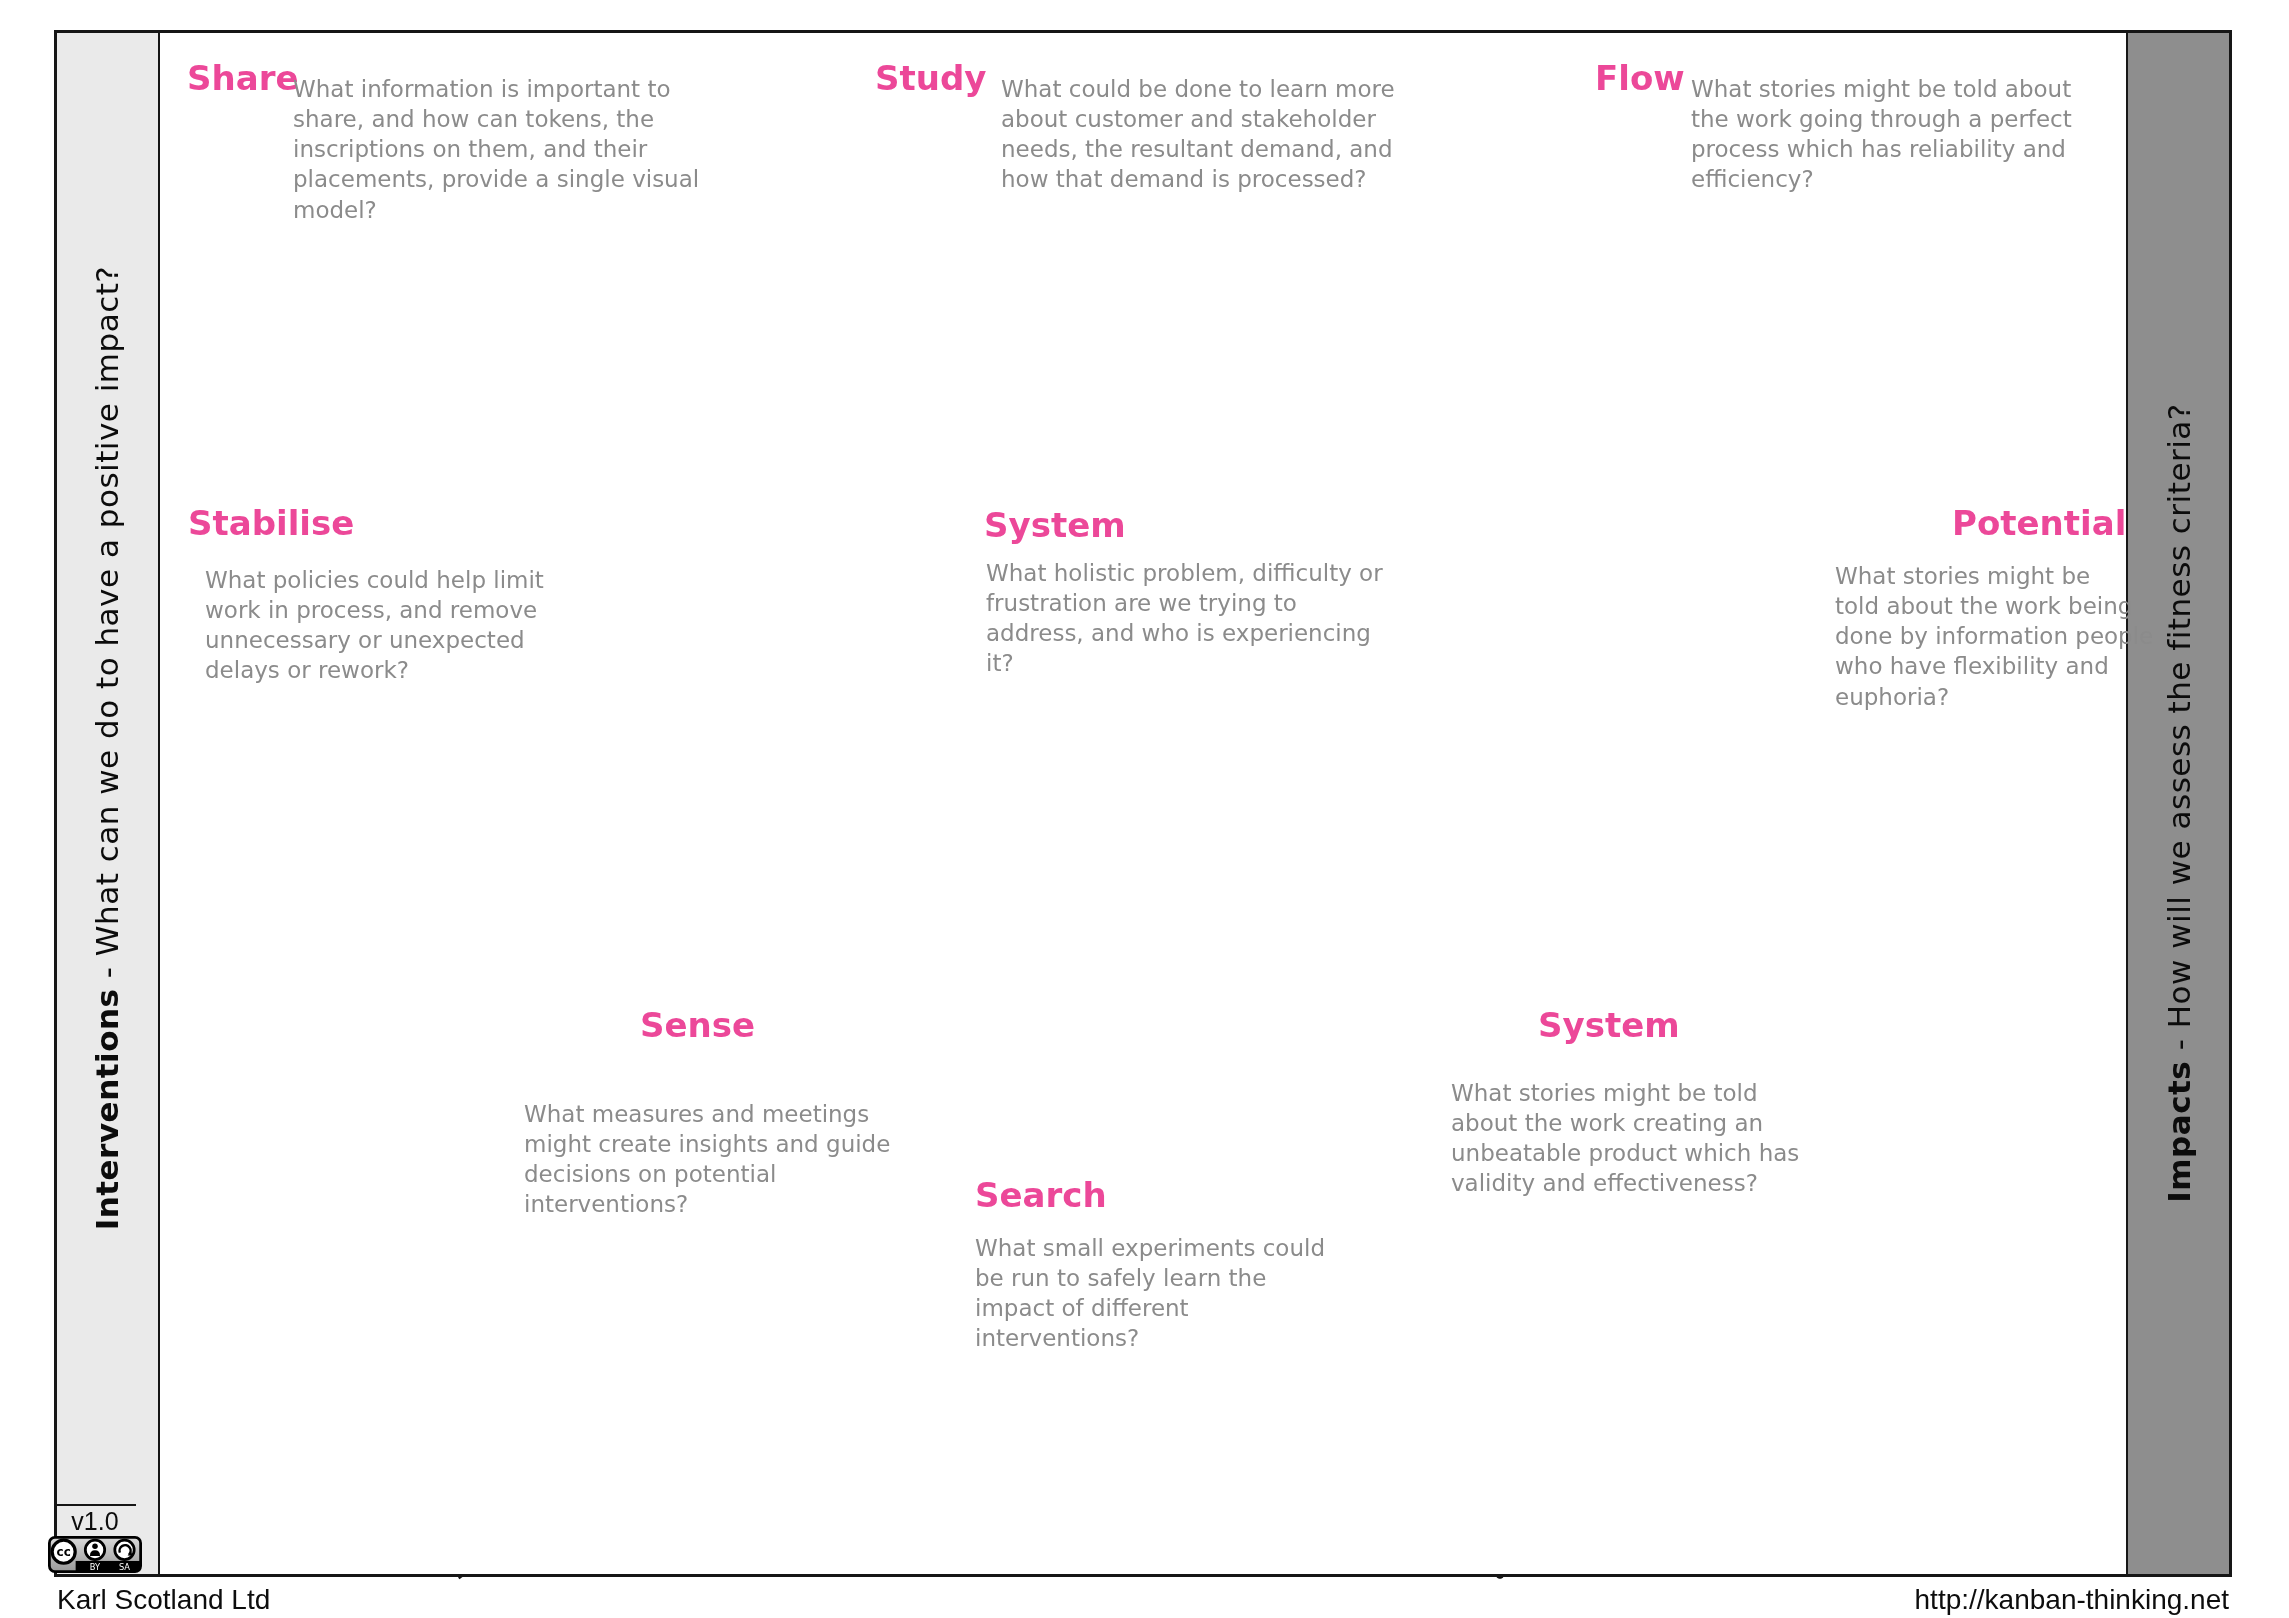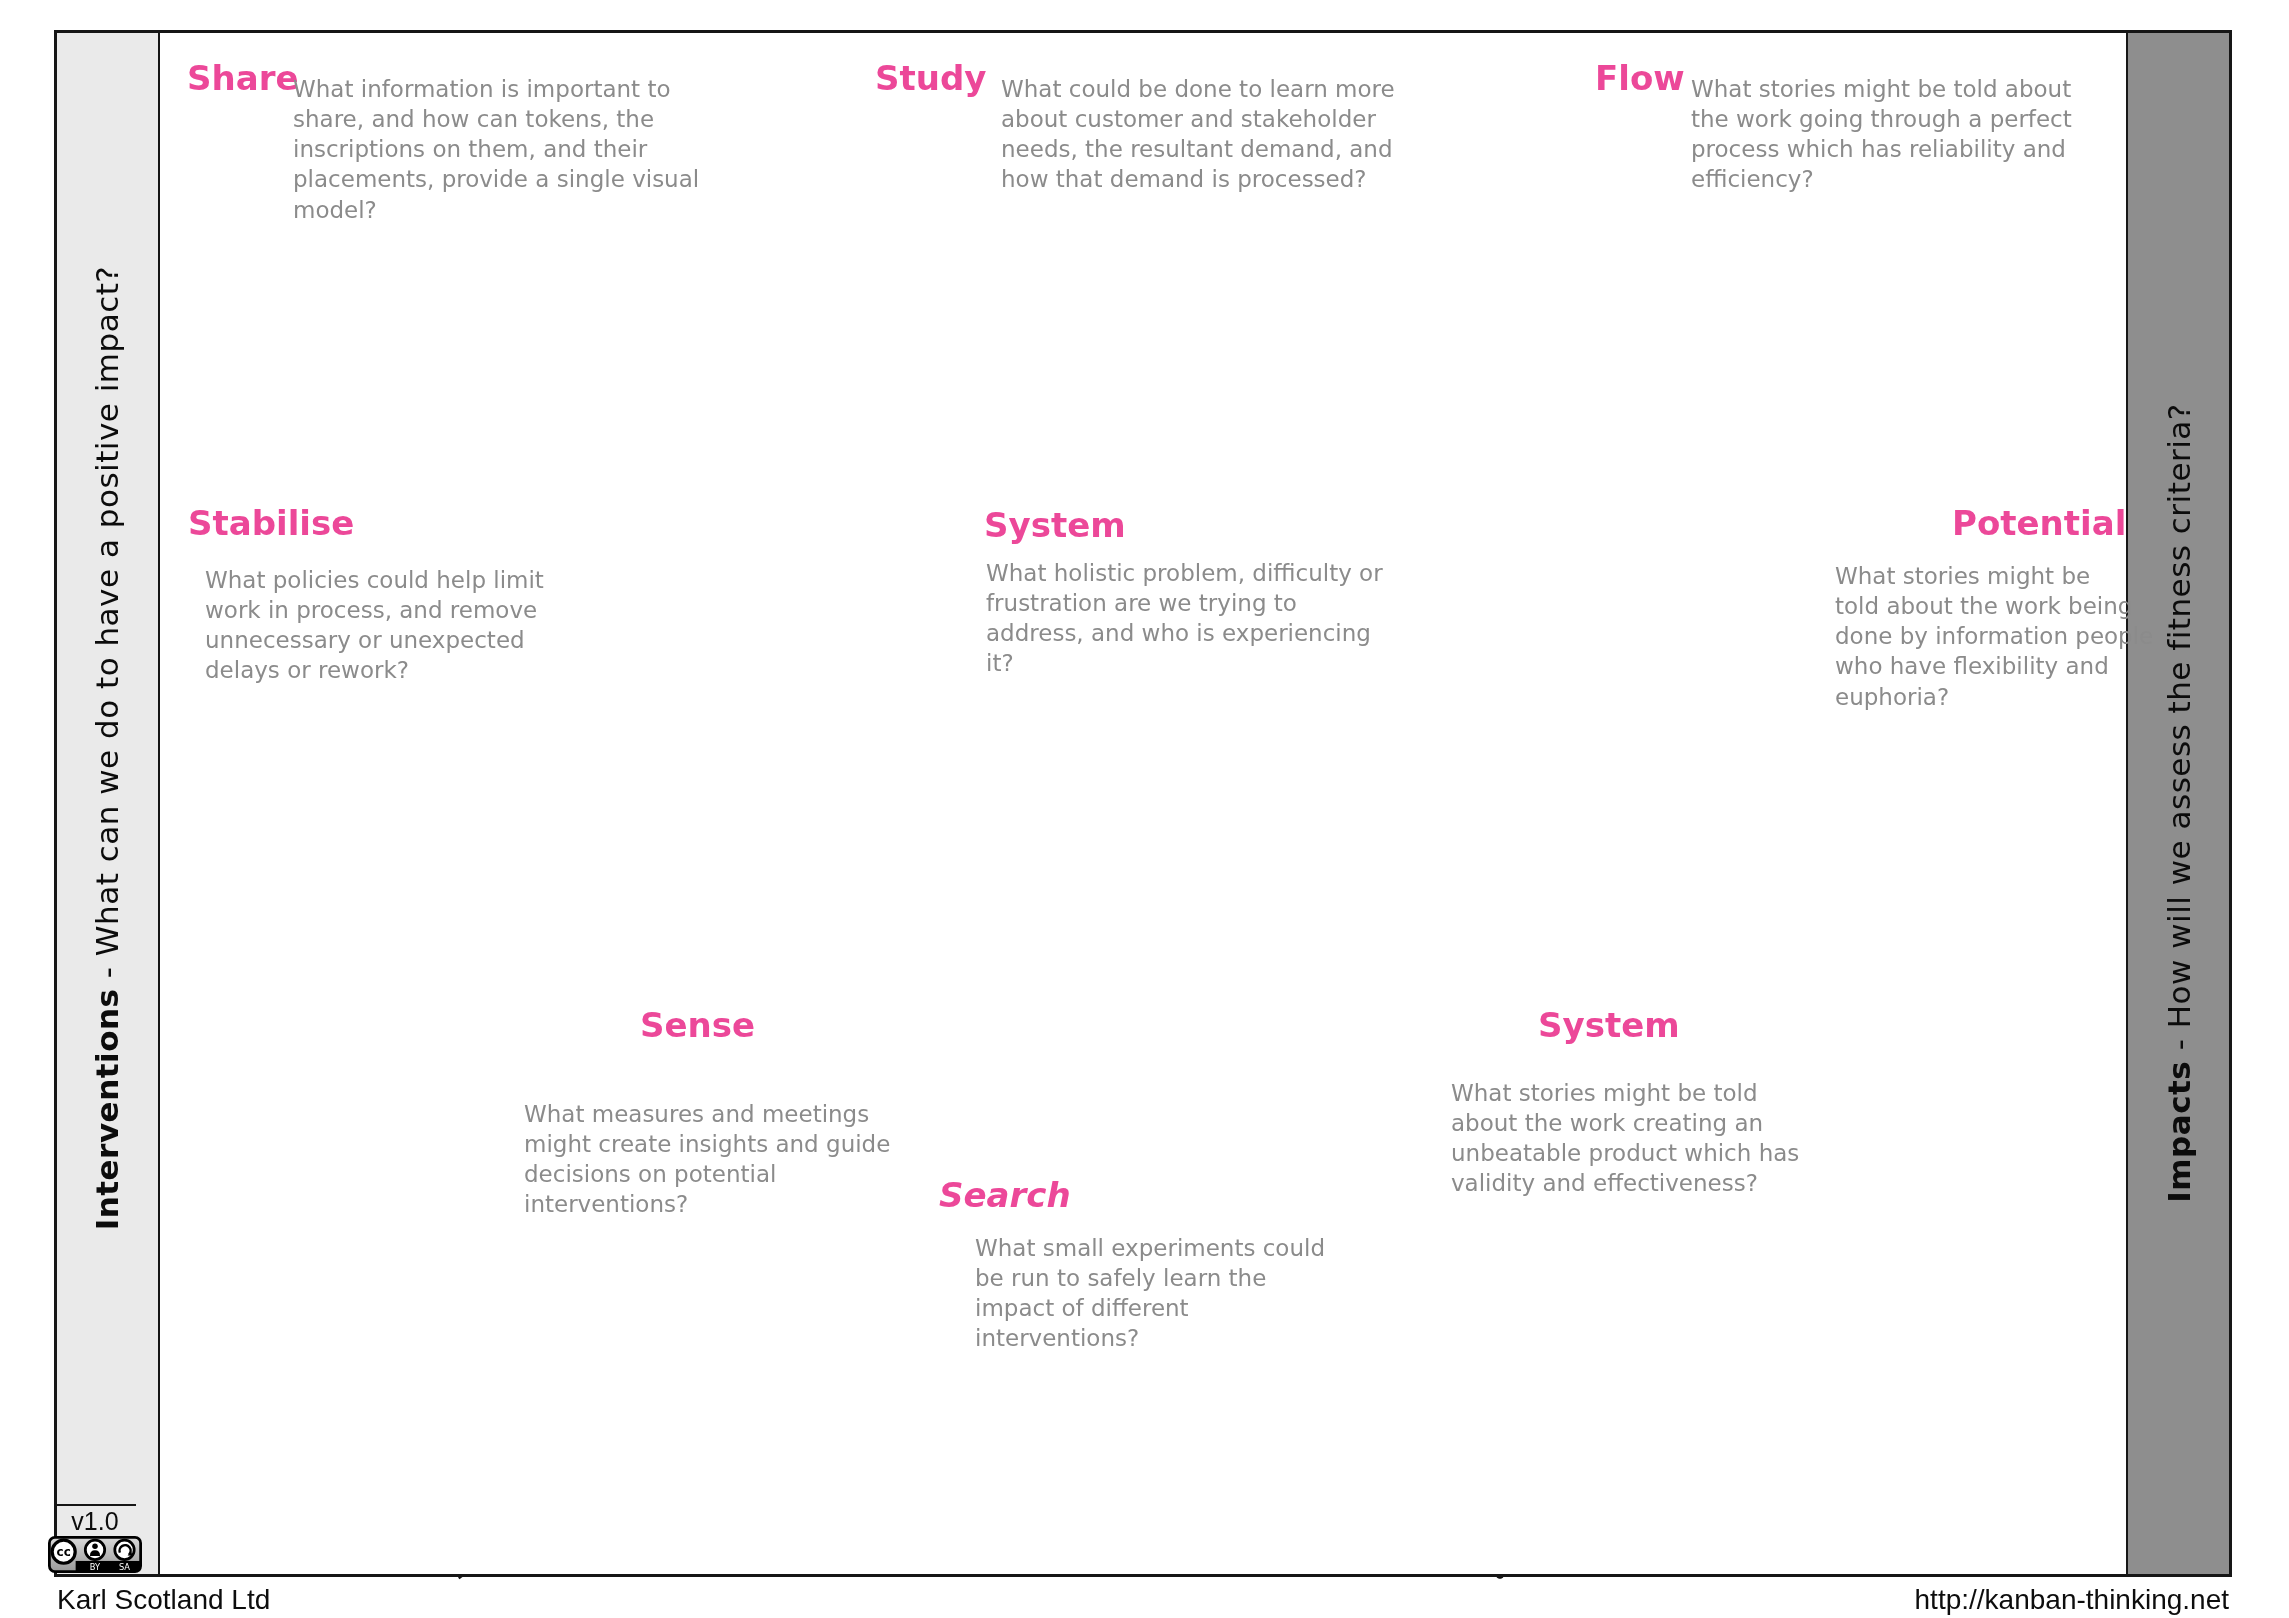--- a/index.html
+++ b/index.html
@@ -32,7 +32,7 @@
   .t-system{top:508px;}
   .t-sense{left:640px;top:1008px;}    .d-sense{left:524px;top:1078px;margin-top:21px;}
   .t-value{left:1538px;top:1008px;}   .d-value{left:1451px;top:1078px;}
-  .t-search{left:939px;top:1178px;font-style:italic;}  .d-search{left:975px;top:1233px;}
+  .t-search{left:975px;top:1178px;}  .d-search{left:975px;top:1233px;}
 
   
   .version-box{position:absolute;left:54px;top:1504px;width:82px;height:72px;border-top:2.8px solid #161616;box-sizing:border-box;display:flex;flex-direction:column;align-items:center;}

